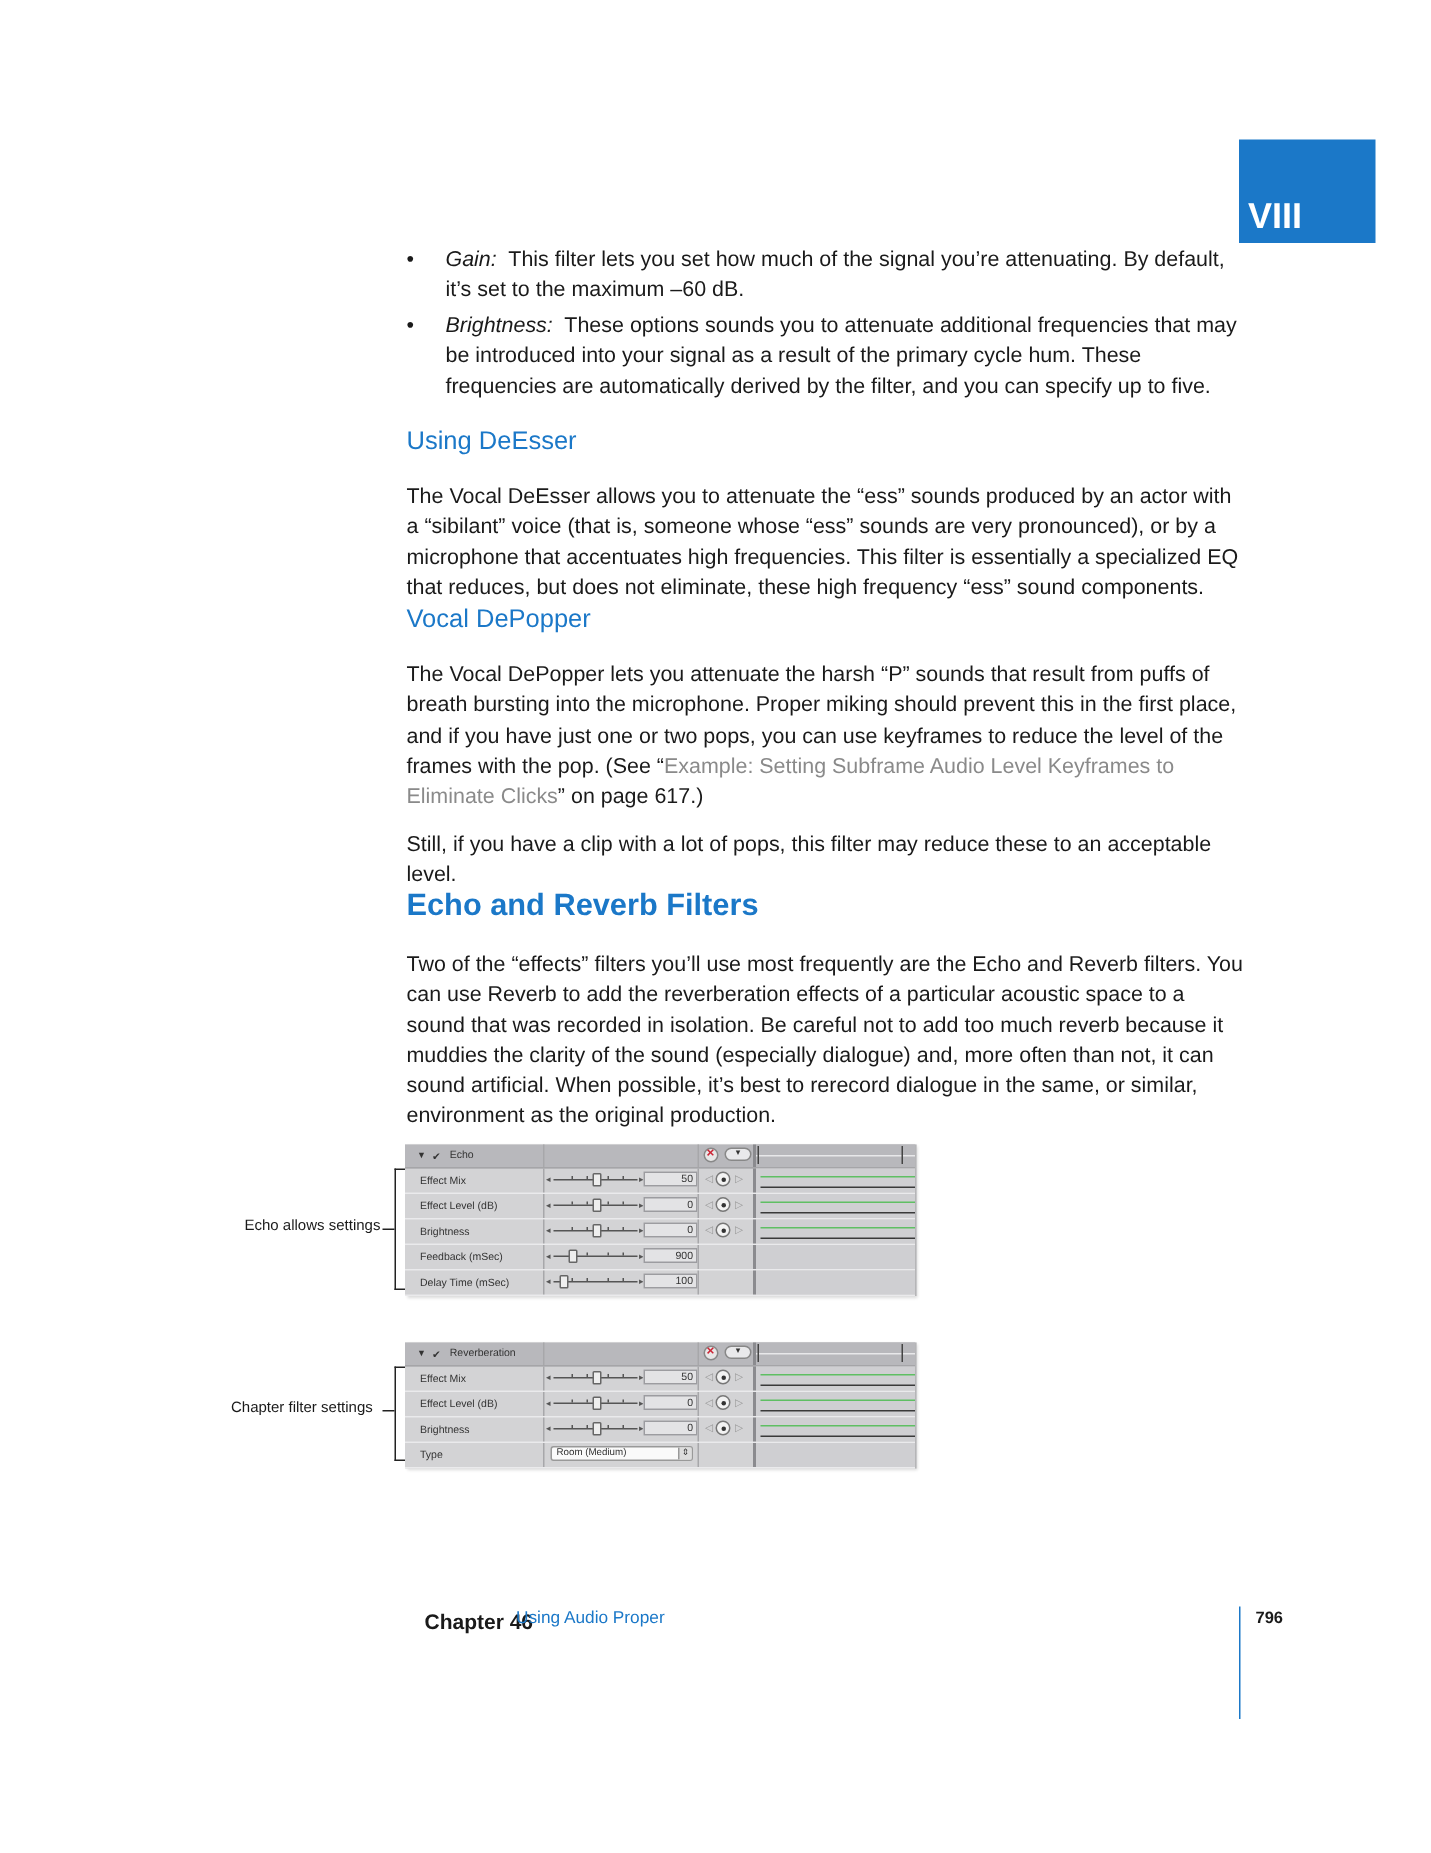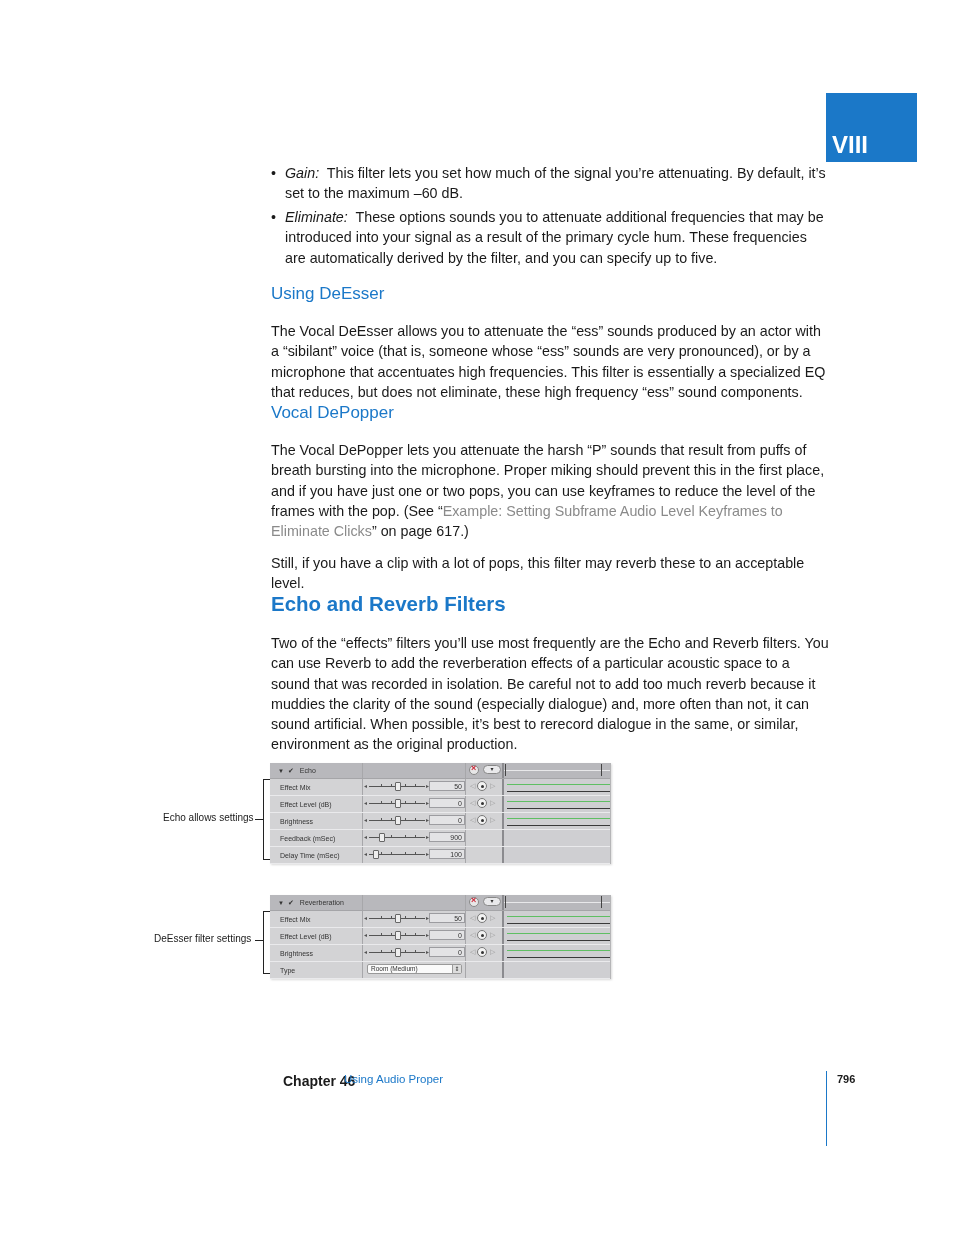--- a/index.html
+++ b/index.html
@@ -10,7 +10,7 @@
   .body-text { position:absolute; left:271px; width:560px; font-size:14.3px; line-height:20.3px;margin-top:16px; }
   .bullet { position:absolute; left:271px; width:560px; font-size:14.3px; line-height:20.3px; }
   .bullet .dot { position:absolute; left:0; top:0; }
-  .bullet .txt { margin-left:14px; display:block; }
+  .bullet .txt { margin-left:26px; display:block; }
   .bullet em { font-style:italic; }
   h3.sub { position:absolute; left:271px; margin:0; font-size:17px; font-weight:normal; color:#1b78c8; }
   h2.sec { position:absolute; left:271px; margin:0; font-size:20.5px; font-weight:bold; color:#1b78c8; }

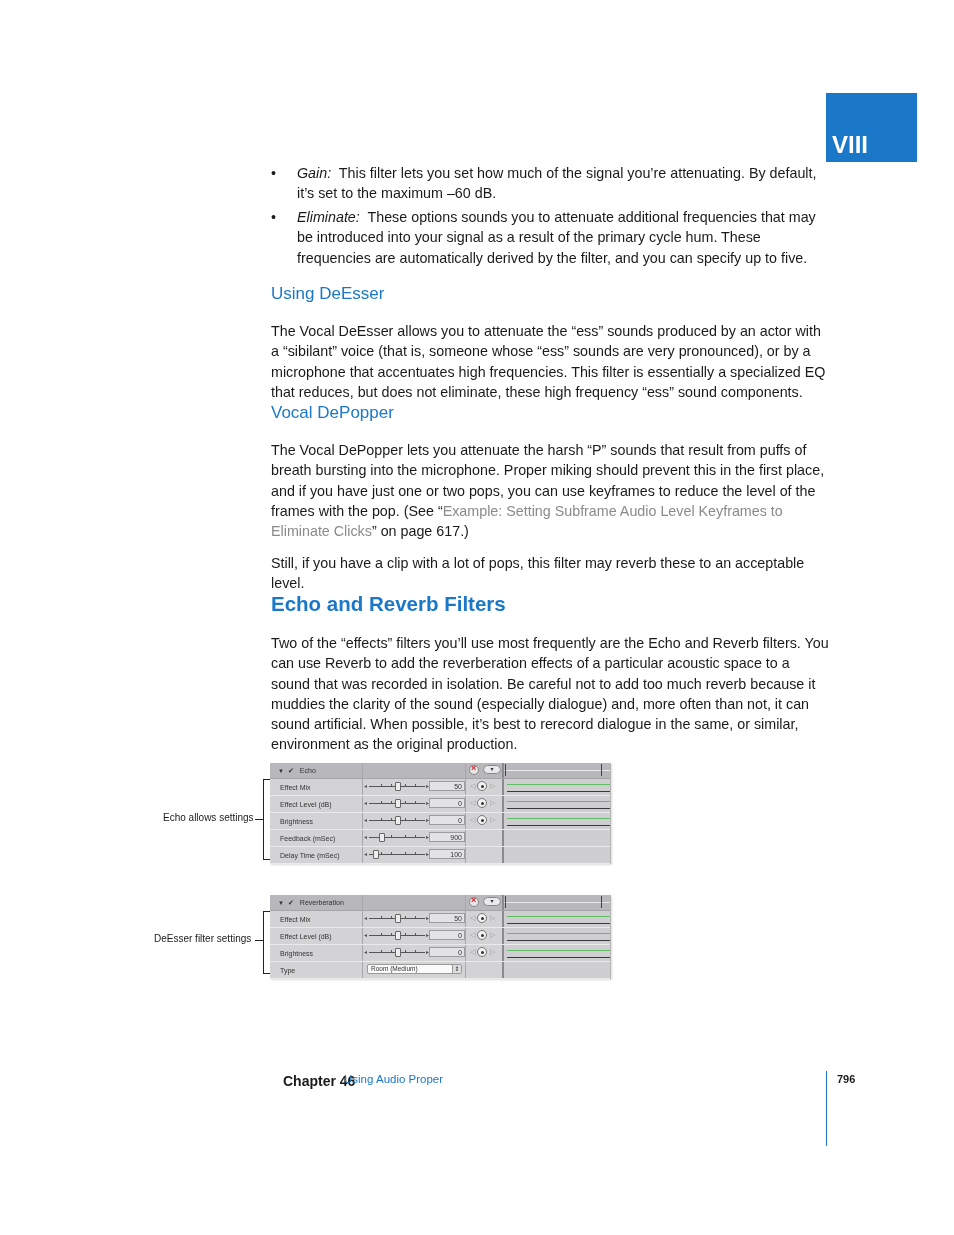--- a/index.html
+++ b/index.html
@@ -70,7 +70,7 @@
 </div>
 <div class="bullet" style="top:207px;">
   <span class="dot">•</span>
-  <span class="txt"><em>Eliminate:</em>&nbsp; <span>These options sounds you to attenuate additional frequencies that may be introduced into your signal as a result of the primary cycle hum. These frequencies are automatically derived by the filter, and you can specify up to five.</span></span>
+  <span class="txt"><em>Brightness:</em>&nbsp; <span>These options sounds you to attenuate additional frequencies that may be introduced into your signal as a result of the primary cycle hum. These frequencies are automatically derived by the filter, and you can specify up to five.</span></span>
 </div>
 
 <h3 class="sub" style="top:284px;">Using DeEsser</h3>

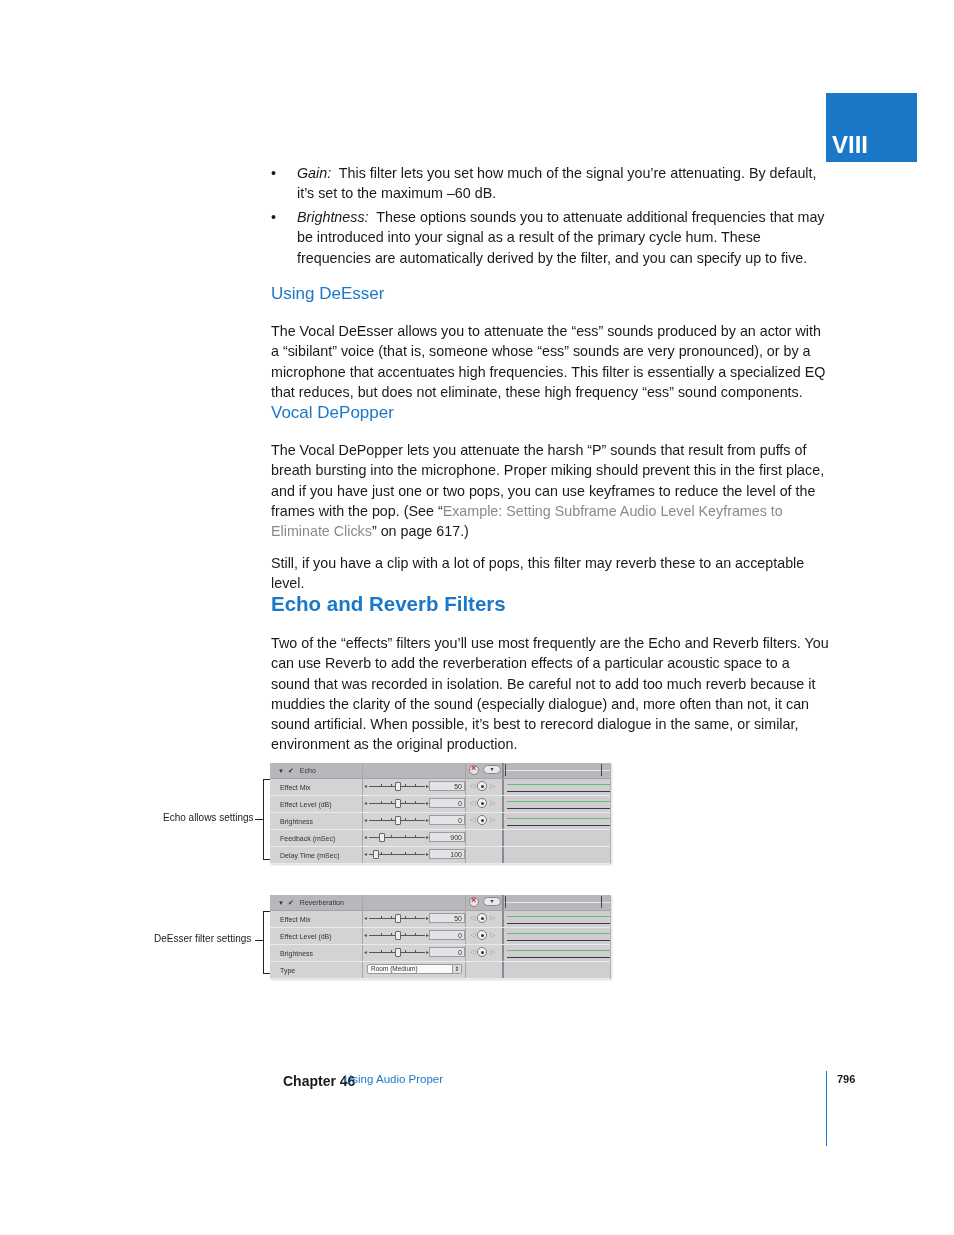--- a/index.html
+++ b/index.html
@@ -78,7 +78,7 @@
 
 <h3 class="sub" style="top:403px;">Vocal DePopper</h3>
 <p class="body-text" style="top:424px;"><span>The Vocal DePopper lets you attenuate the harsh “P” sounds that result from puffs of breath bursting into the microphone. Proper miking should prevent this in the first place, and if you have just one or two pops, you can use keyframes to reduce the level of the frames with the pop. (See “</span><span class="xref">Example:  Setting Subframe Audio Level Keyframes to Eliminate Clicks</span><span>” on page 617.)</span></p>
-<p class="body-text" style="top:537px;">Still, if you have a clip with a lot of pops, this filter may reverb these to an acceptable level.</p>
+<p class="body-text" style="top:537px;">Still, if you have a clip with a lot of pops, this filter may reduce these to an acceptable level.</p>
 
 <h2 class="sec" style="top:592px;">Echo and Reverb Filters</h2>
 <p class="body-text" style="top:617px;">Two of the “effects” filters you’ll use most frequently are the Echo and Reverb filters. You can use Reverb to add the reverberation effects of a particular acoustic space to a sound that was recorded in isolation. Be careful not to add too much reverb because it muddies the clarity of the sound (especially dialogue) and, more often than not, it can sound artificial. When possible, it’s best to rerecord dialogue in the same, or similar, environment as the original production.</p>

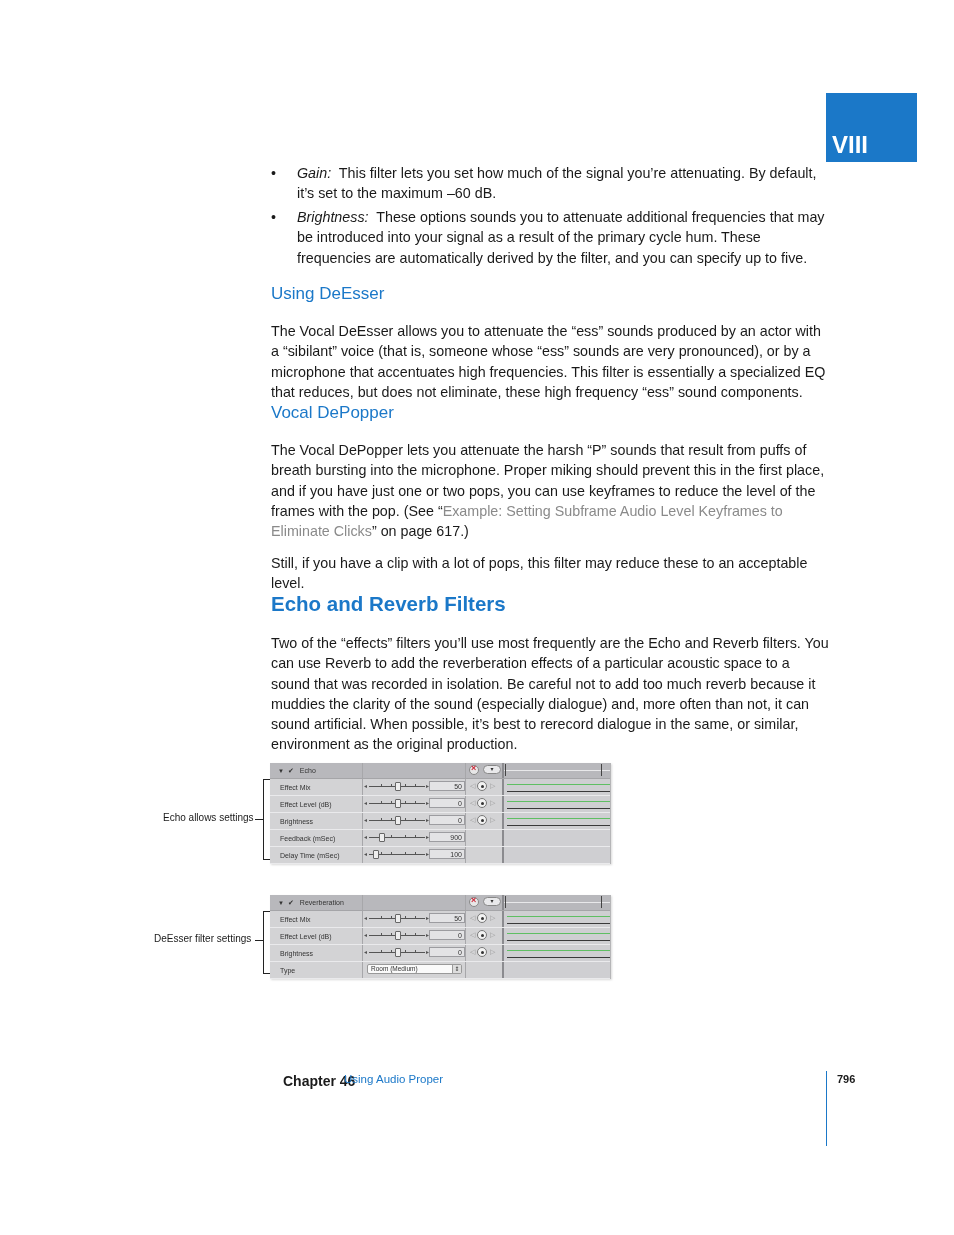--- a/index.html
+++ b/index.html
@@ -213,7 +213,7 @@
   </div>
 </div>
 
-<div class="callout" style="left:154px; top:933px;">DeEsser filter settings</div>
+<div class="callout" style="left:154px; top:933px;">Chapter filter settings</div>
 <div class="bracket-tick" style="left:255px; top:940px;"></div>
 <div class="bracket" style="left:263px; top:911px; height:61px;"></div>
 

